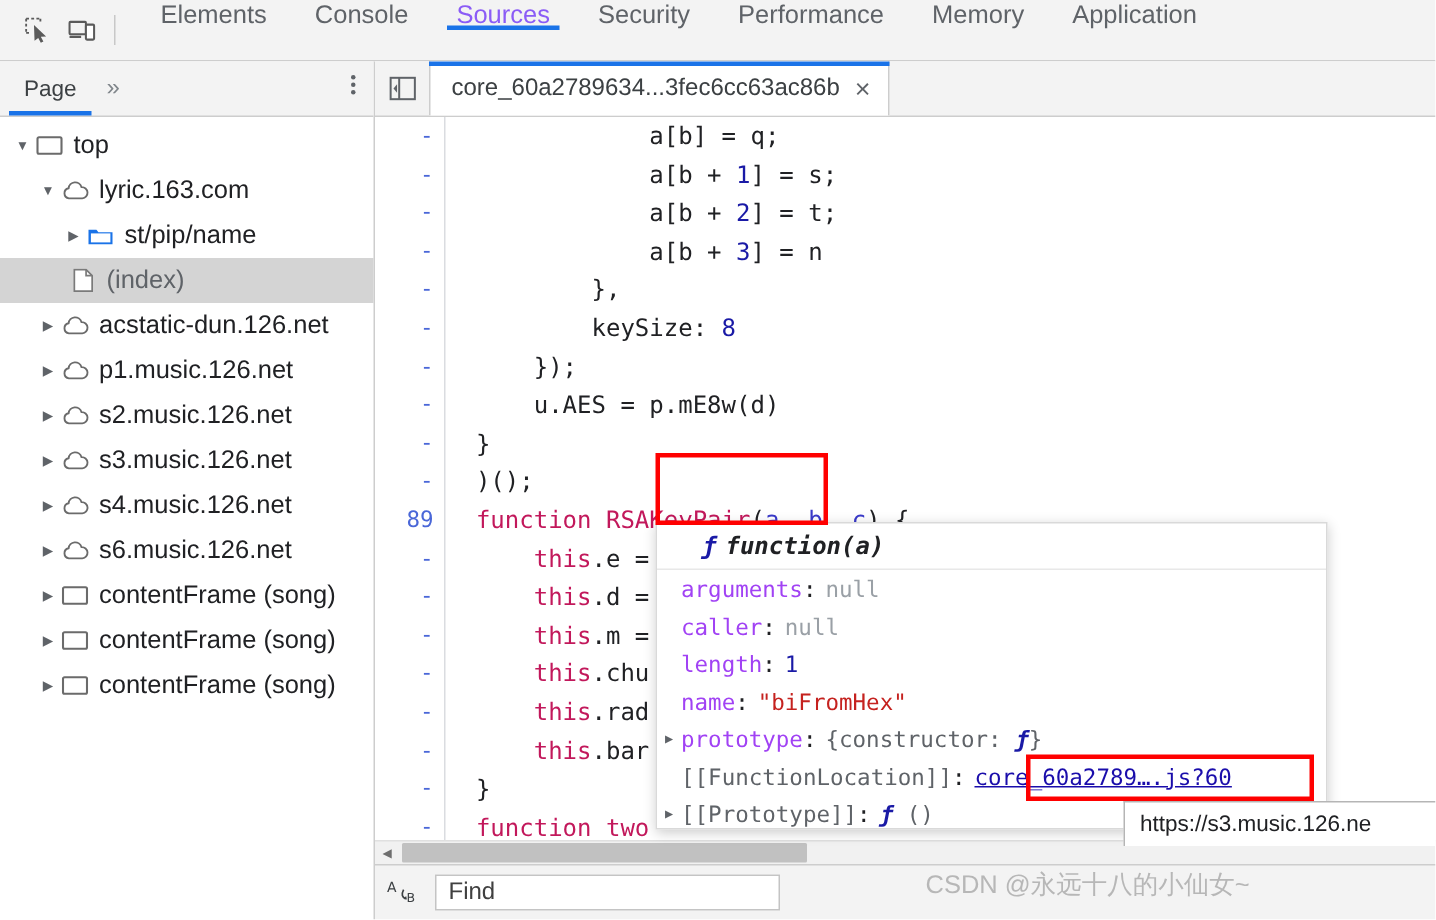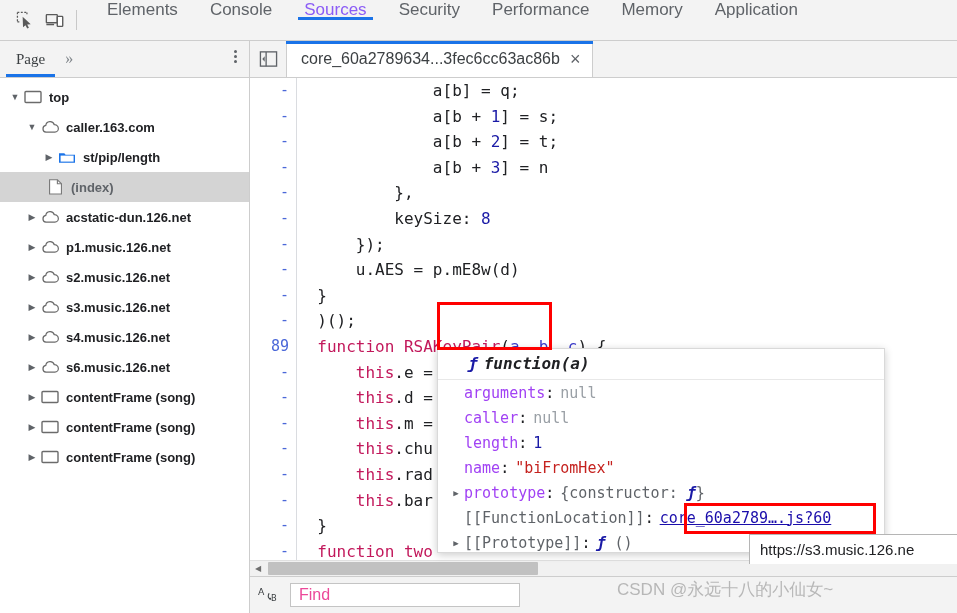--- a/index.html
+++ b/index.html
@@ -67,7 +67,6 @@
     display: flex; align-items: flex-start;
     box-sizing: border-box;
     position: relative;
-    font-family: Liberation Serif, serif;
   }
   .side-tab {
     font-size: 15px; color: #3c4043;

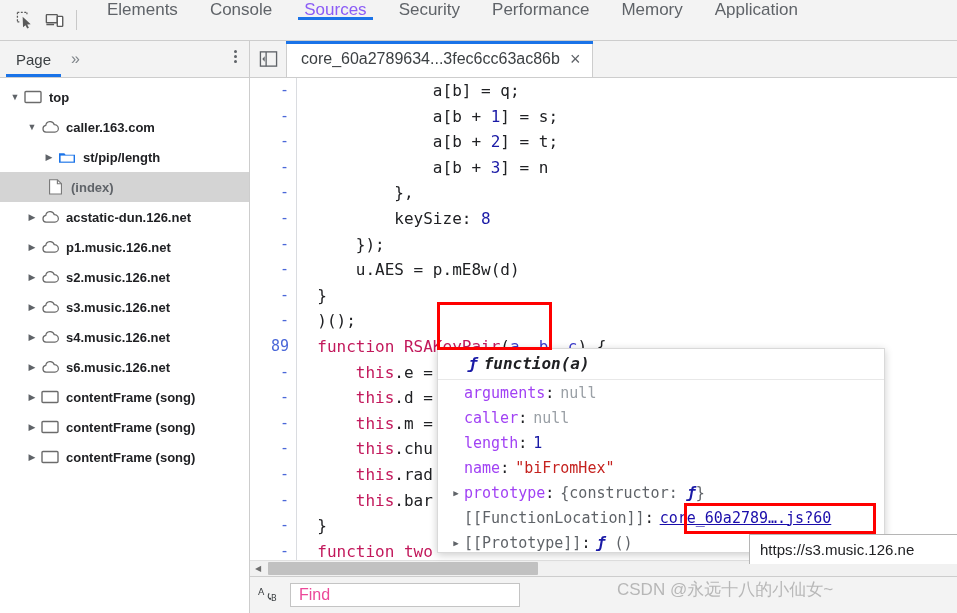--- a/index.html
+++ b/index.html
@@ -111,7 +111,7 @@
     display: flex; align-items: center; justify-content: center;
     margin-right: 5px;
   }
-  .tlabel { font-size: 13px; font-weight: bold; }
+  .tlabel { font-size: 17px; }
   .tlabel.muted { color: #5f6368; }
 
   

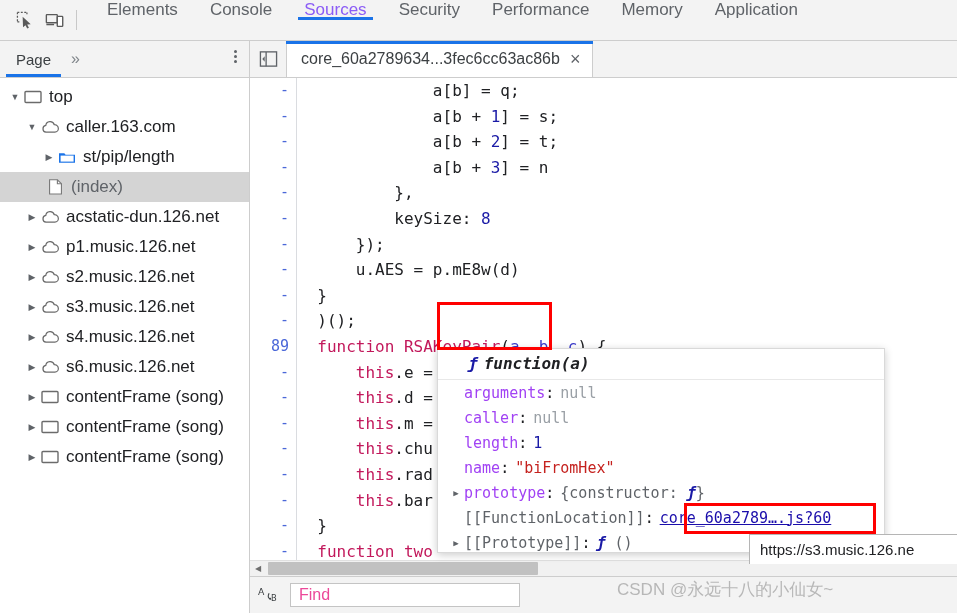--- a/index.html
+++ b/index.html
@@ -413,7 +413,7 @@
               <path d="M5.2 12.5 A3.6 3.6 0 0 1 5 5.4 A4.6 4.6 0 0 1 14 4.6 A3.7 3.7 0 0 1 14.6 12.5 Z" fill="none" stroke="#6b6b6b" stroke-width="1.3"></path>
             </svg>
           </span>
-          <span class="tlabel">caller.163.com</span>
+          <span class="tlabel">lyric.163.com</span>
         </div>
         <div class="tree-row" style="padding-left: 42px;">
           <span class="tw">▶</span>

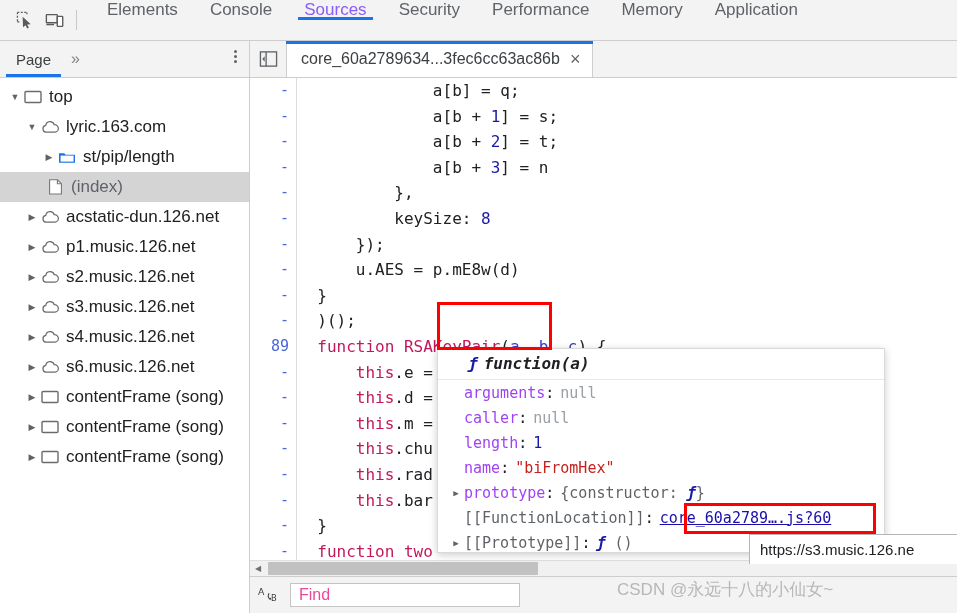--- a/index.html
+++ b/index.html
@@ -423,7 +423,7 @@
               <path d="M2.6 5.6 h13 v6 h-13 Z" fill="#ffffff"></path>
             </svg>
           </span>
-          <span class="tlabel">st/pip/length</span>
+          <span class="tlabel">st/pip/name</span>
         </div>
         <div class="tree-row selected" style="padding-left: 30px;">
           <span class="tw none">▶</span>

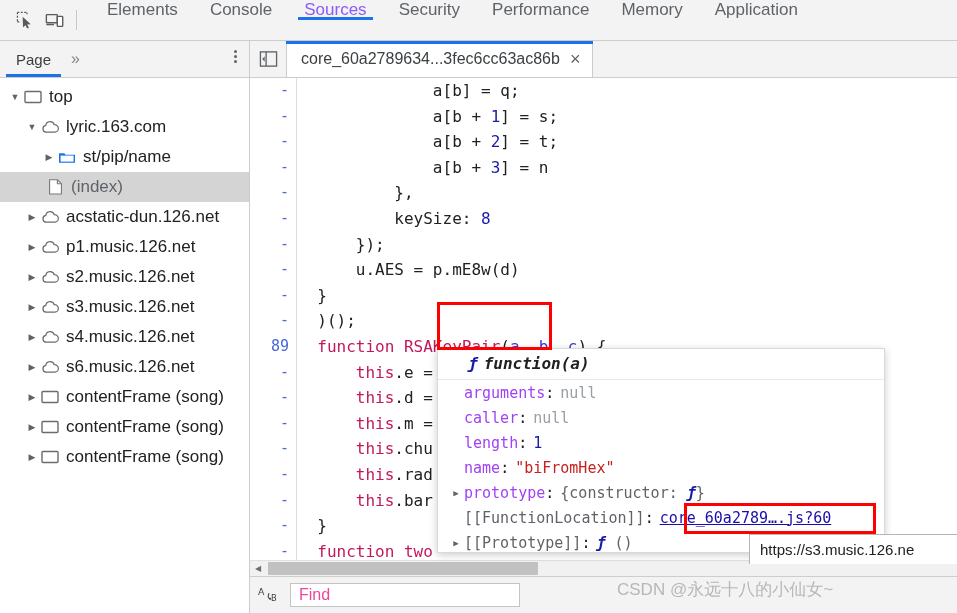--- a/index.html
+++ b/index.html
@@ -277,7 +277,6 @@
   .prow {
     display: flex; align-items: center;
     height: 25px;
-    padding-left: 10px;
     white-space: nowrap;
   }
   .parrow {

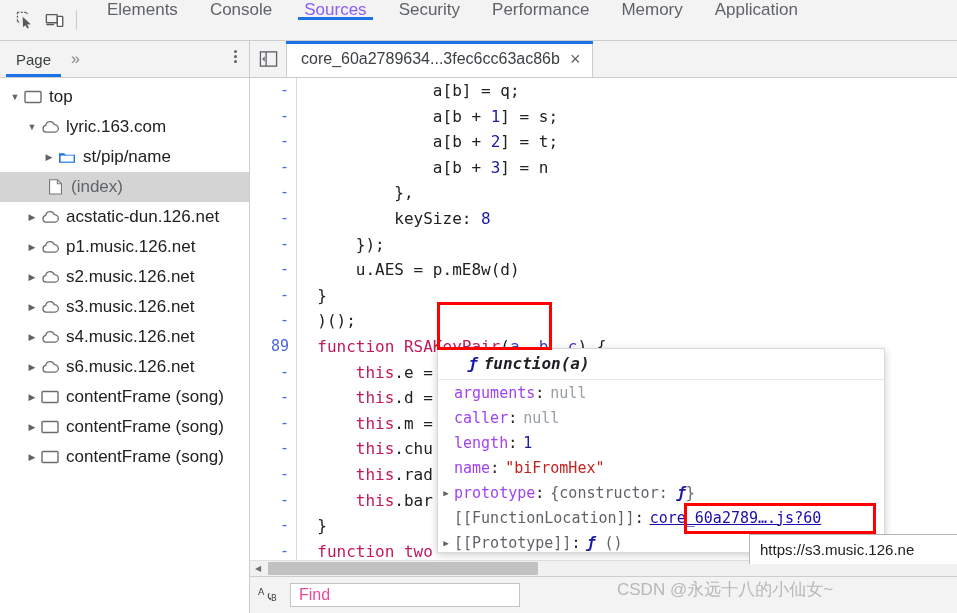--- a/index.html
+++ b/index.html
@@ -232,7 +232,7 @@
     width: 230px; height: 24px;
     background: #ffffff;
     border: 1px solid #c4c4c4;
-    font-size: 16px; color: #ec4899;
+    font-size: 16px; color: #404040;
     display: flex; align-items: center;
     padding: 0 8px;
     box-sizing: border-box;

